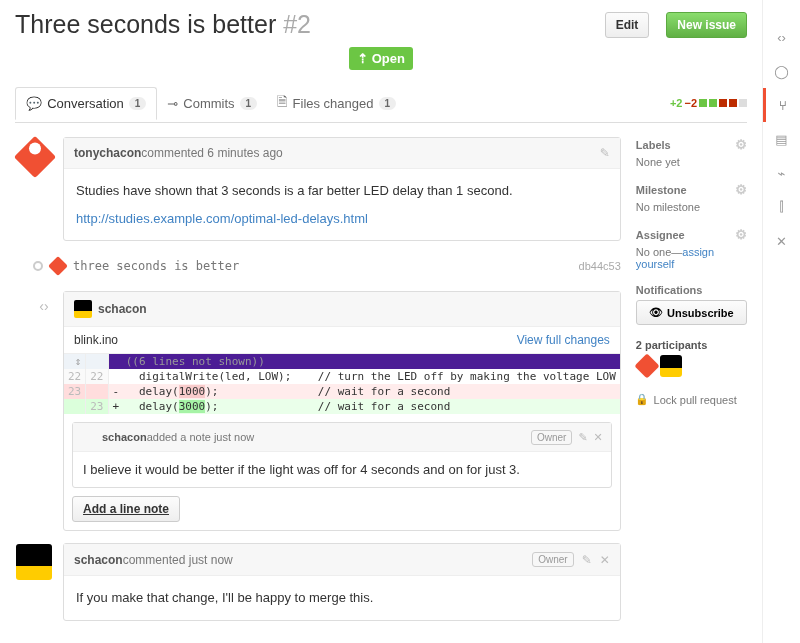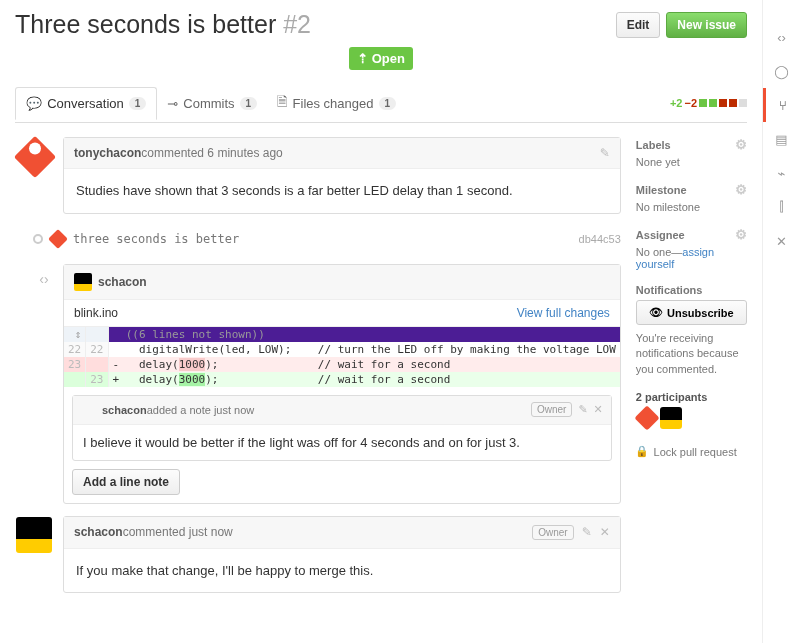--- a/index.html
+++ b/index.html
@@ -13,7 +13,7 @@
 .title-row { display: flex; align-items: center; justify-content: space-between; margin-bottom: 8px; }
 .title { font-size: 25px; font-weight: 400; color: #333; }
 .title .num { color: #aaa; font-weight: 300; }
-.title-btns { display: flex; gap: 6px; justify-content: center; }
+.title-btns { display: flex; gap: 17px; justify-content: center; }
 .btn { display: inline-block; padding: 5px 10px; font-size: 12px; font-weight: 600; border-radius: 3px; border: 1px solid #ccc; background: linear-gradient(#fcfcfc,#eee); color: #333; cursor: pointer; }
 .btn-green { background: linear-gradient(#8add6d,#60b044); border-color: #5ca941; color: #fff; }
 

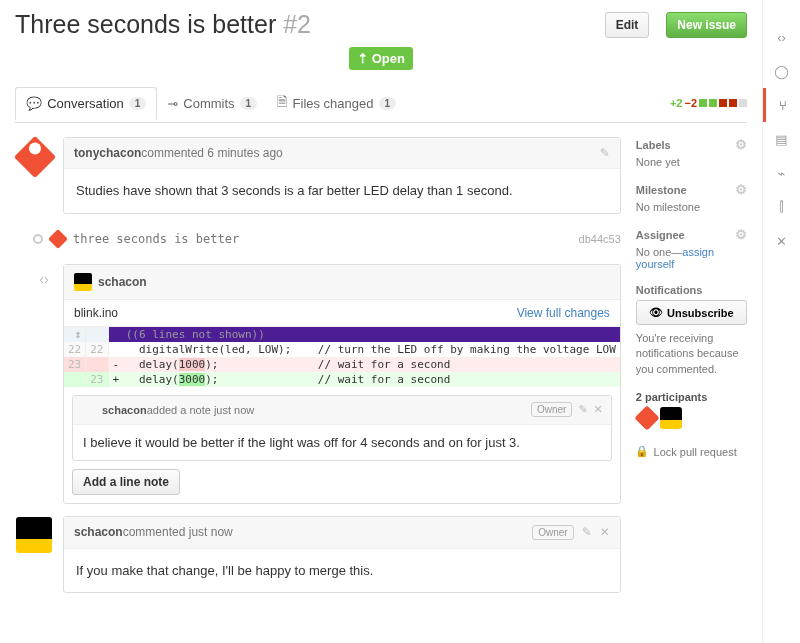--- a/index.html
+++ b/index.html
@@ -147,6 +147,7 @@
   </div>
   <div class="comment-body">
     <span>Studies have shown that 3 seconds is a far better LED delay than 1 second.</span>
+    <span class="link">http://studies.example.com/optimal-led-delays.html</span>
   </div>
 </div>
 

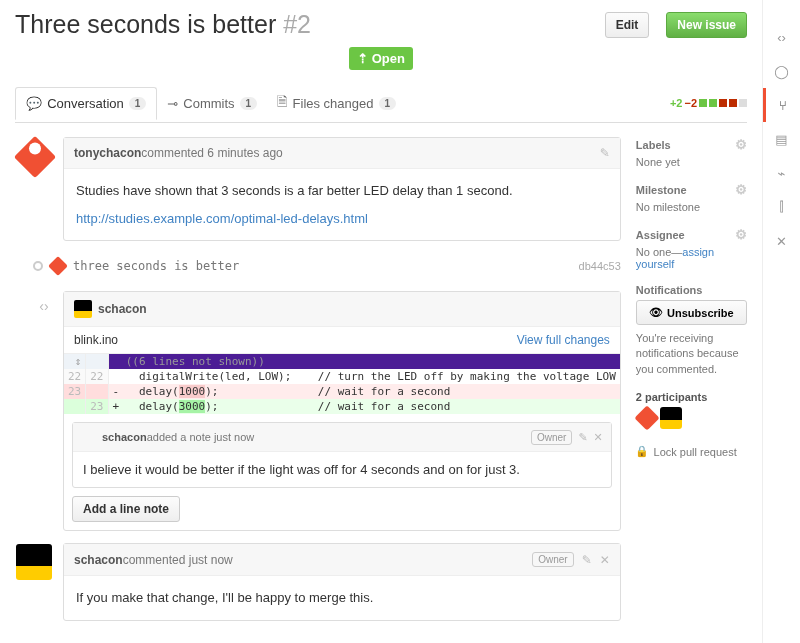--- a/index.html
+++ b/index.html
@@ -254,7 +254,6 @@
               <span>👁</span>
               <span>Unsubscribe</span>
             </button>
-    <div style="margin-top:6px;line-height:1.4">You're receiving notifications because you commented.</div>
   </div>
   <div class="side-sec">
     <div class="side-head" style="color:#555">

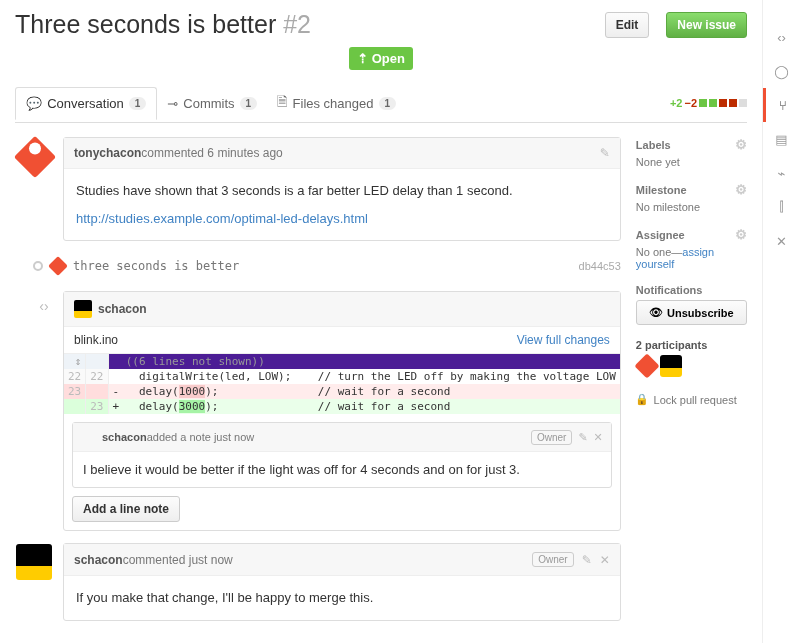--- a/index.html
+++ b/index.html
@@ -78,7 +78,7 @@
 .inline-note { margin: 8px; border: 1px solid #ddd; border-radius: 3px; }
 .inline-note-head { background: #f7f7f7; padding: 6px 8px; font-size: 11px; color: #777; display: flex; align-items: center; border-bottom: 1px solid #eee; }
 .inline-note-body { padding: 10px; font-size: 13px; }
-.btn-sm { margin: 0 8px 8px; display: inline-block; }
+.btn-sm { margin: 0 8px 8px; display: inline-block; text-decoration: underline; }
 
 .unsub-btn { width: 100%; padding: 5px; font-size: 11px; font-weight: 600; border: 1px solid #ccc; background: linear-gradient(#fcfcfc,#eee); border-radius: 3px; cursor: pointer; display: flex; align-items: center; justify-content: center; gap: 4px; }
 .part-av { width: 22px; height: 22px; display: inline-block; border-radius: 3px; margin-right: 2px; }

